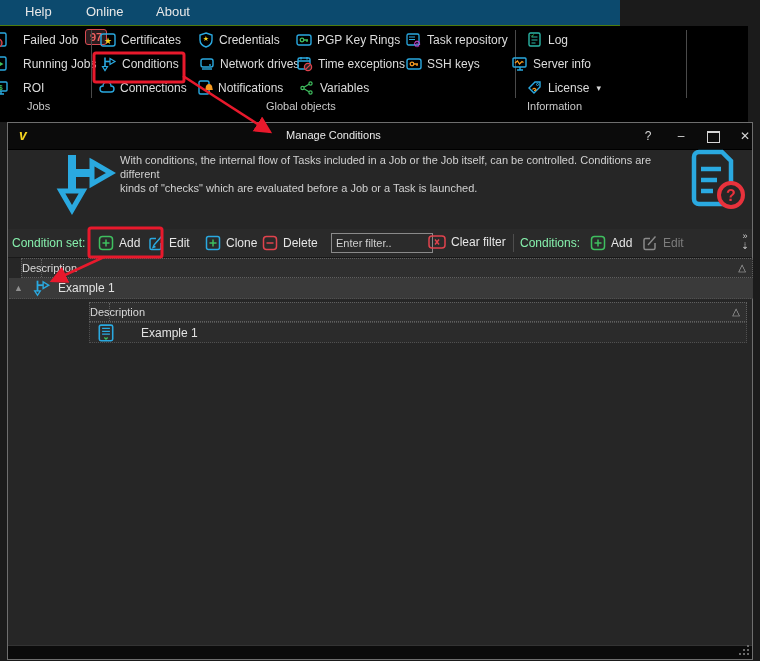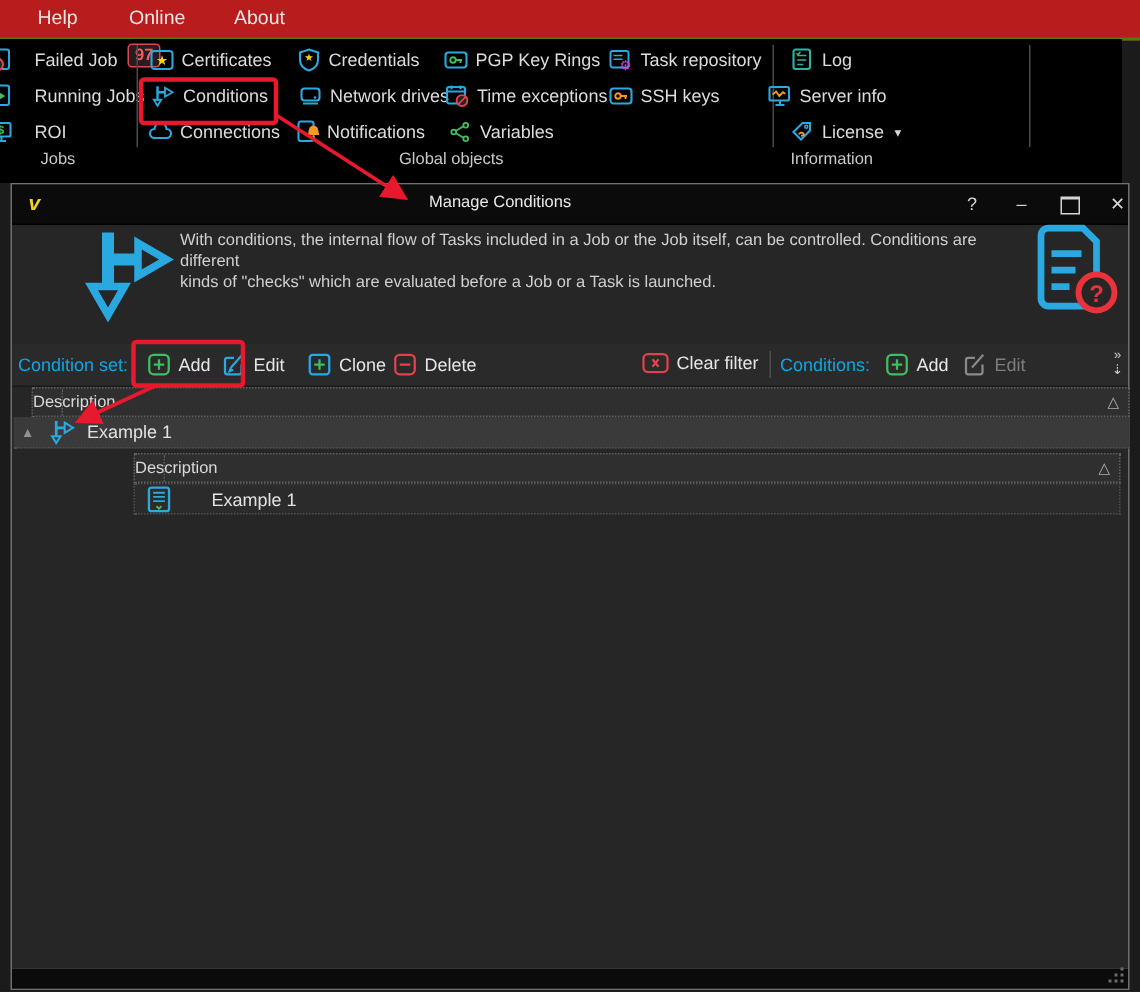--- a/index.html
+++ b/index.html
@@ -11,7 +11,7 @@
     color:#e2e2e2;
   }
   
-  .menubar{position:absolute;left:0;top:0;width:760px;height:25px;background:#b91c1c;border-bottom:2px solid #4d7c0f}
+  .menubar{position:absolute;left:0;top:0;width:620px;height:25px;background:#0c4a6e;border-bottom:7px solid #4d7c0f}
   .mi{position:absolute;top:4px;font-size:13px;color:#e8e8e8;cursor:default}
   
   .ribbon{position:absolute;left:0;top:26px;width:748px;height:96px;background:#000000}

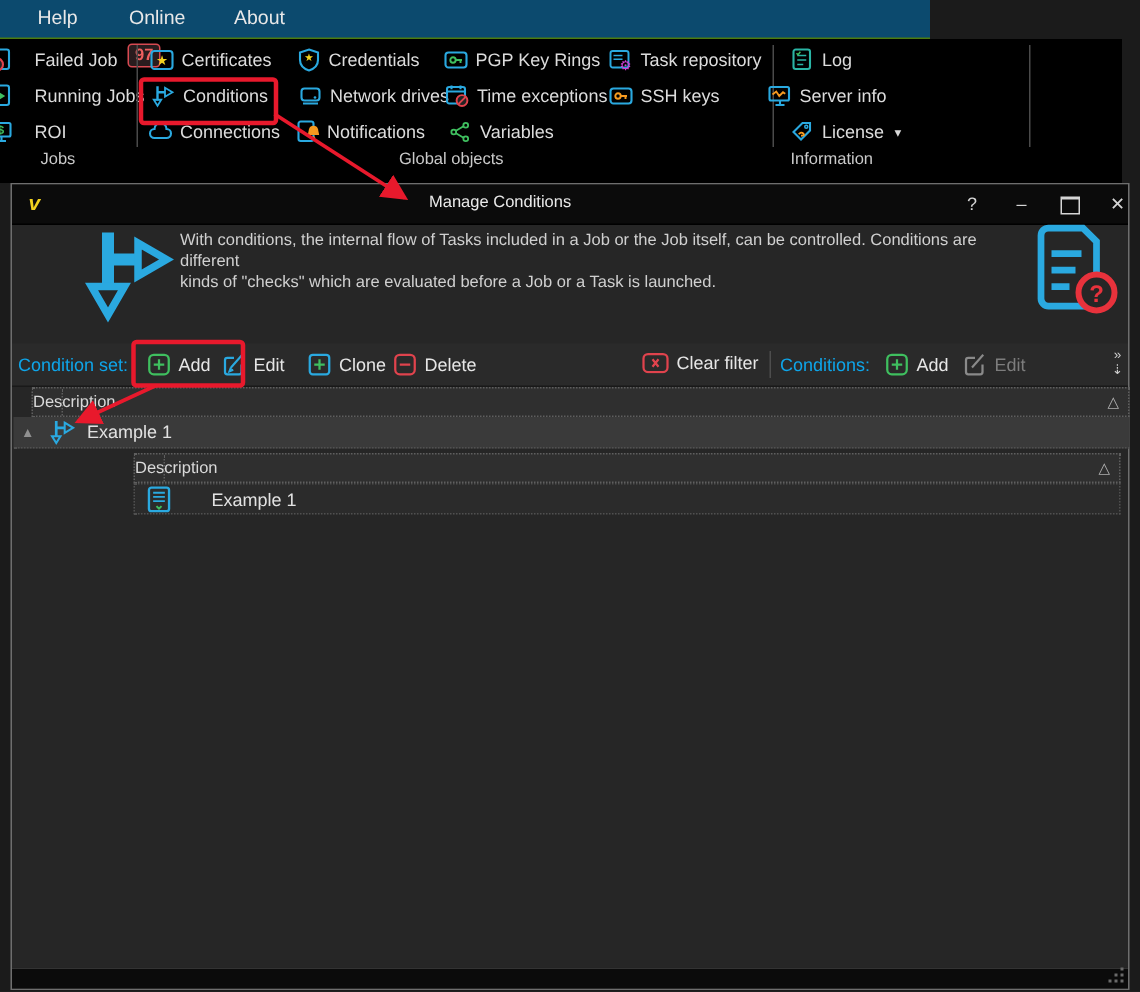--- a/index.html
+++ b/index.html
@@ -32,7 +32,7 @@
   .hdr-desc{position:absolute;left:112px;top:30px;width:565px;font-size:11px;line-height:14px;color:#d0d0d0}
   
   .toolbar{position:absolute;left:0;top:106px;right:0;height:28px;background:#2a2a2a;border-bottom:1px solid #191919}
-  .tlabel{position:absolute;top:7px;font-size:12px;color:#0ea5e9;white-space:nowrap}
+  .tlabel{position:absolute;top:7px;font-size:12px;color:#86efac;white-space:nowrap}
   .tbtn{position:absolute;top:6px;display:flex;align-items:center;gap:5px;font-size:12px;color:#e6e6e6;white-space:nowrap;cursor:default}
   .tbtn.disabled{color:#7d7d7d}
   .tsep{position:absolute;top:5px;width:1px;height:18px;background:#4d4d4d}

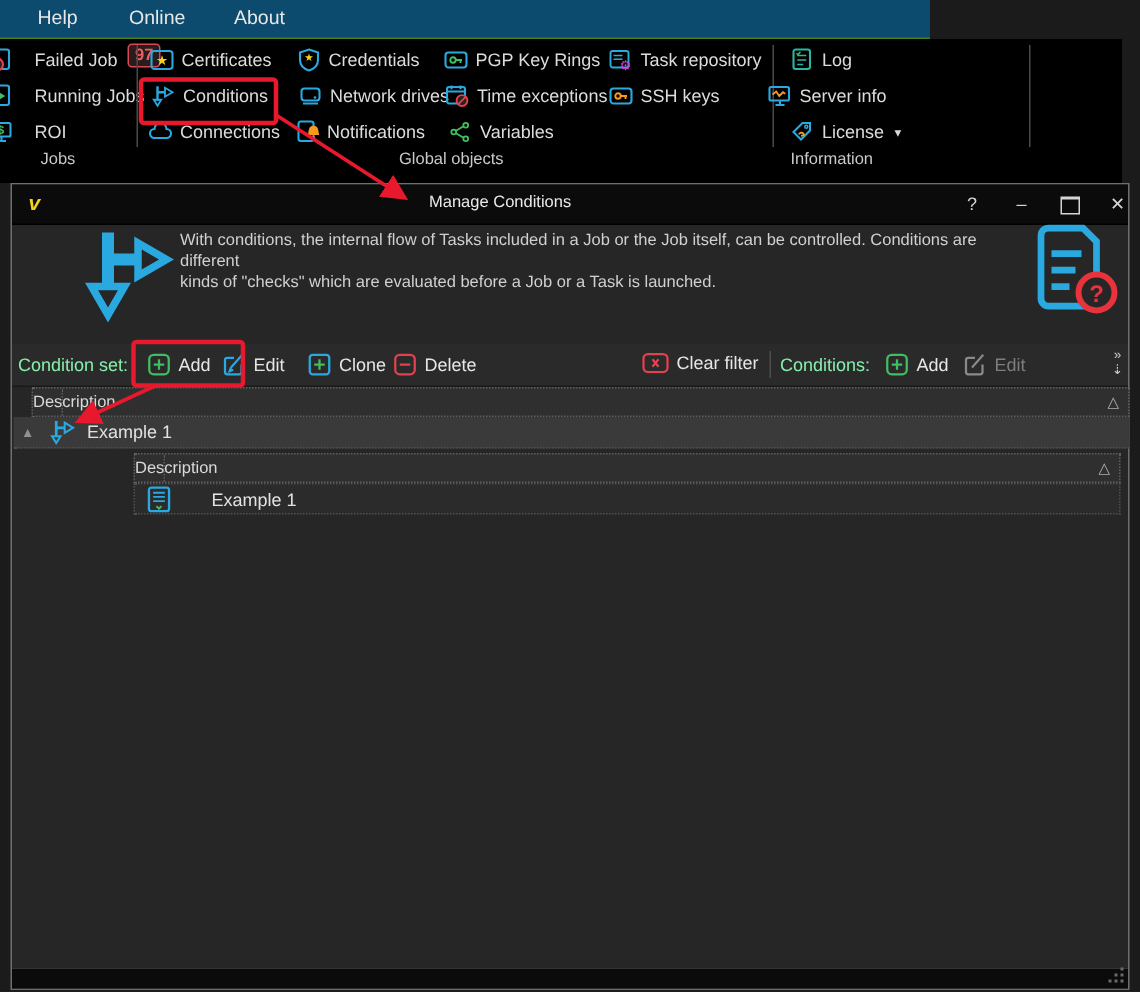--- a/index.html
+++ b/index.html
@@ -276,6 +276,7 @@
       <span>Delete</span>
     </div>
 
+    <input class="filter" type="text" placeholder="Enter filter.." style="">
 
     <div class="tbtn" style="left:420px">
       <svg width="18" height="14" viewBox="0 0 18 14">

